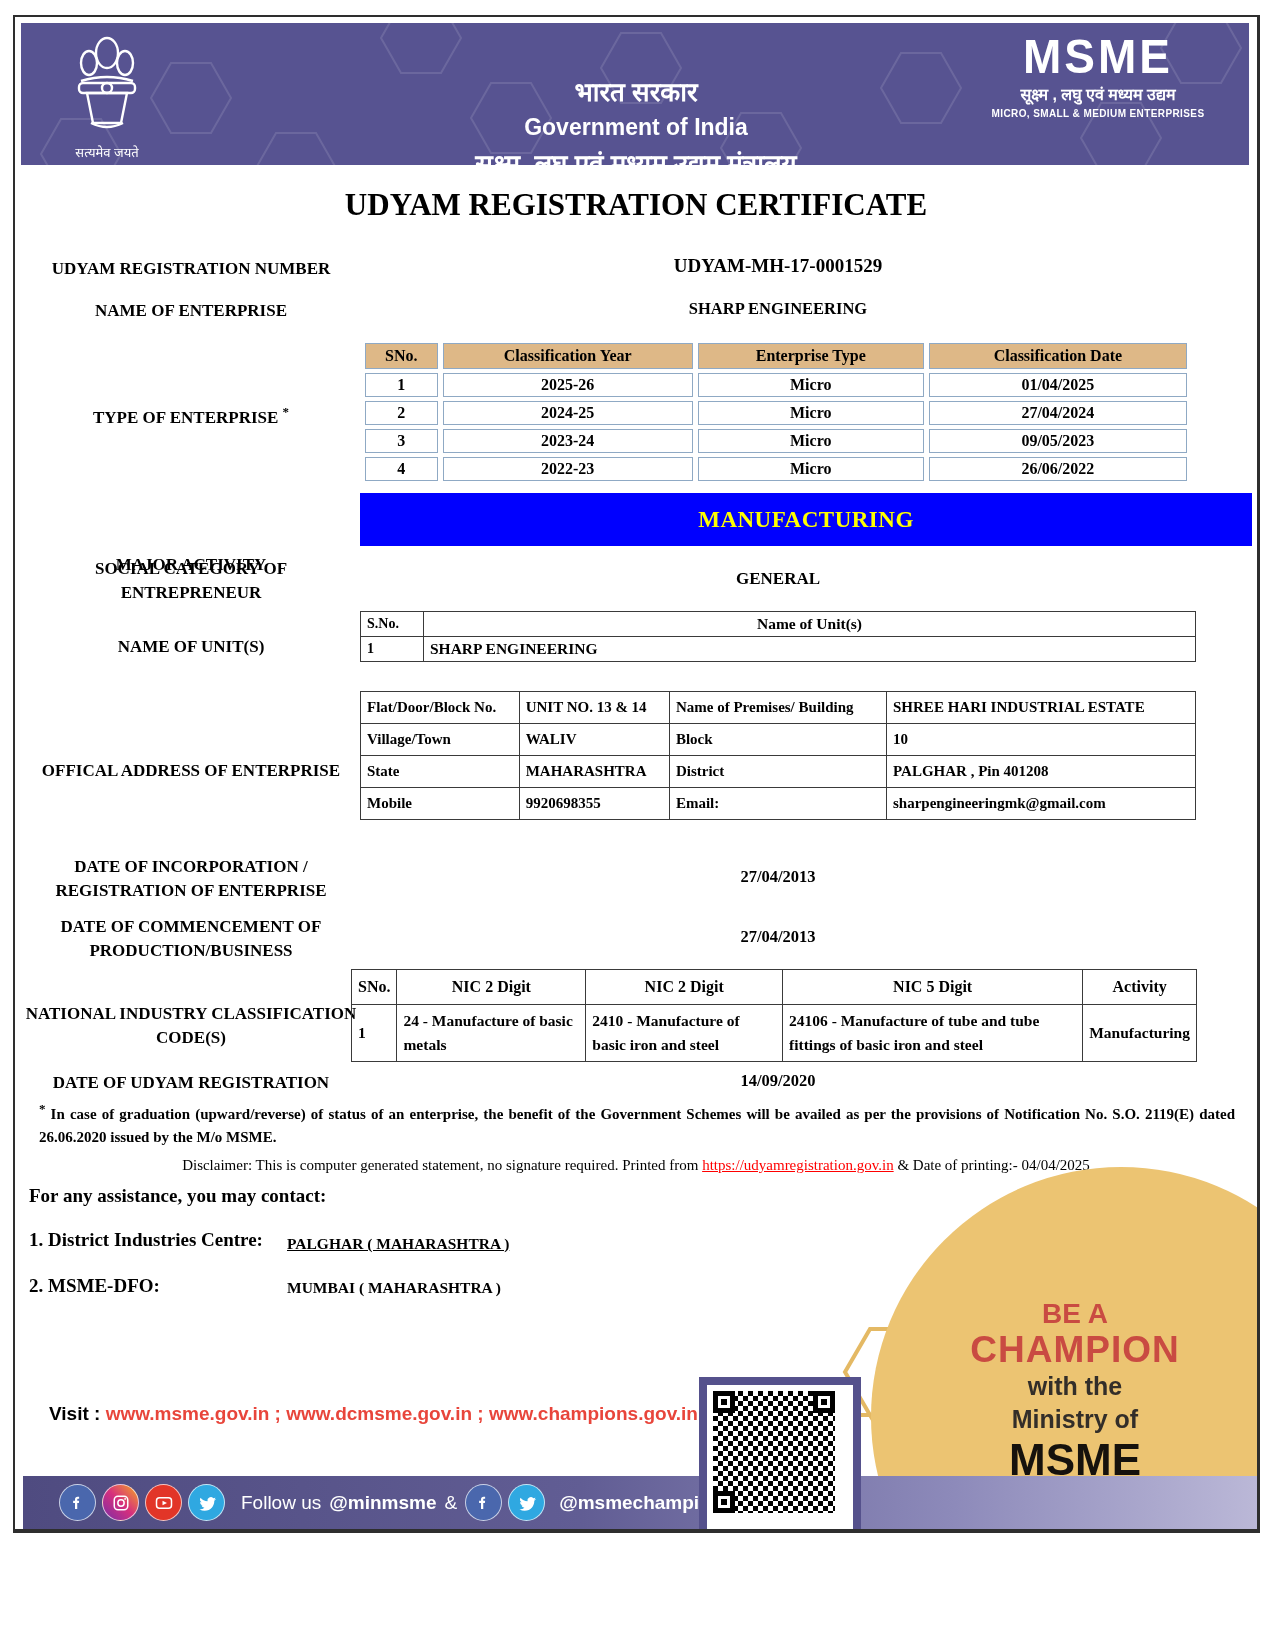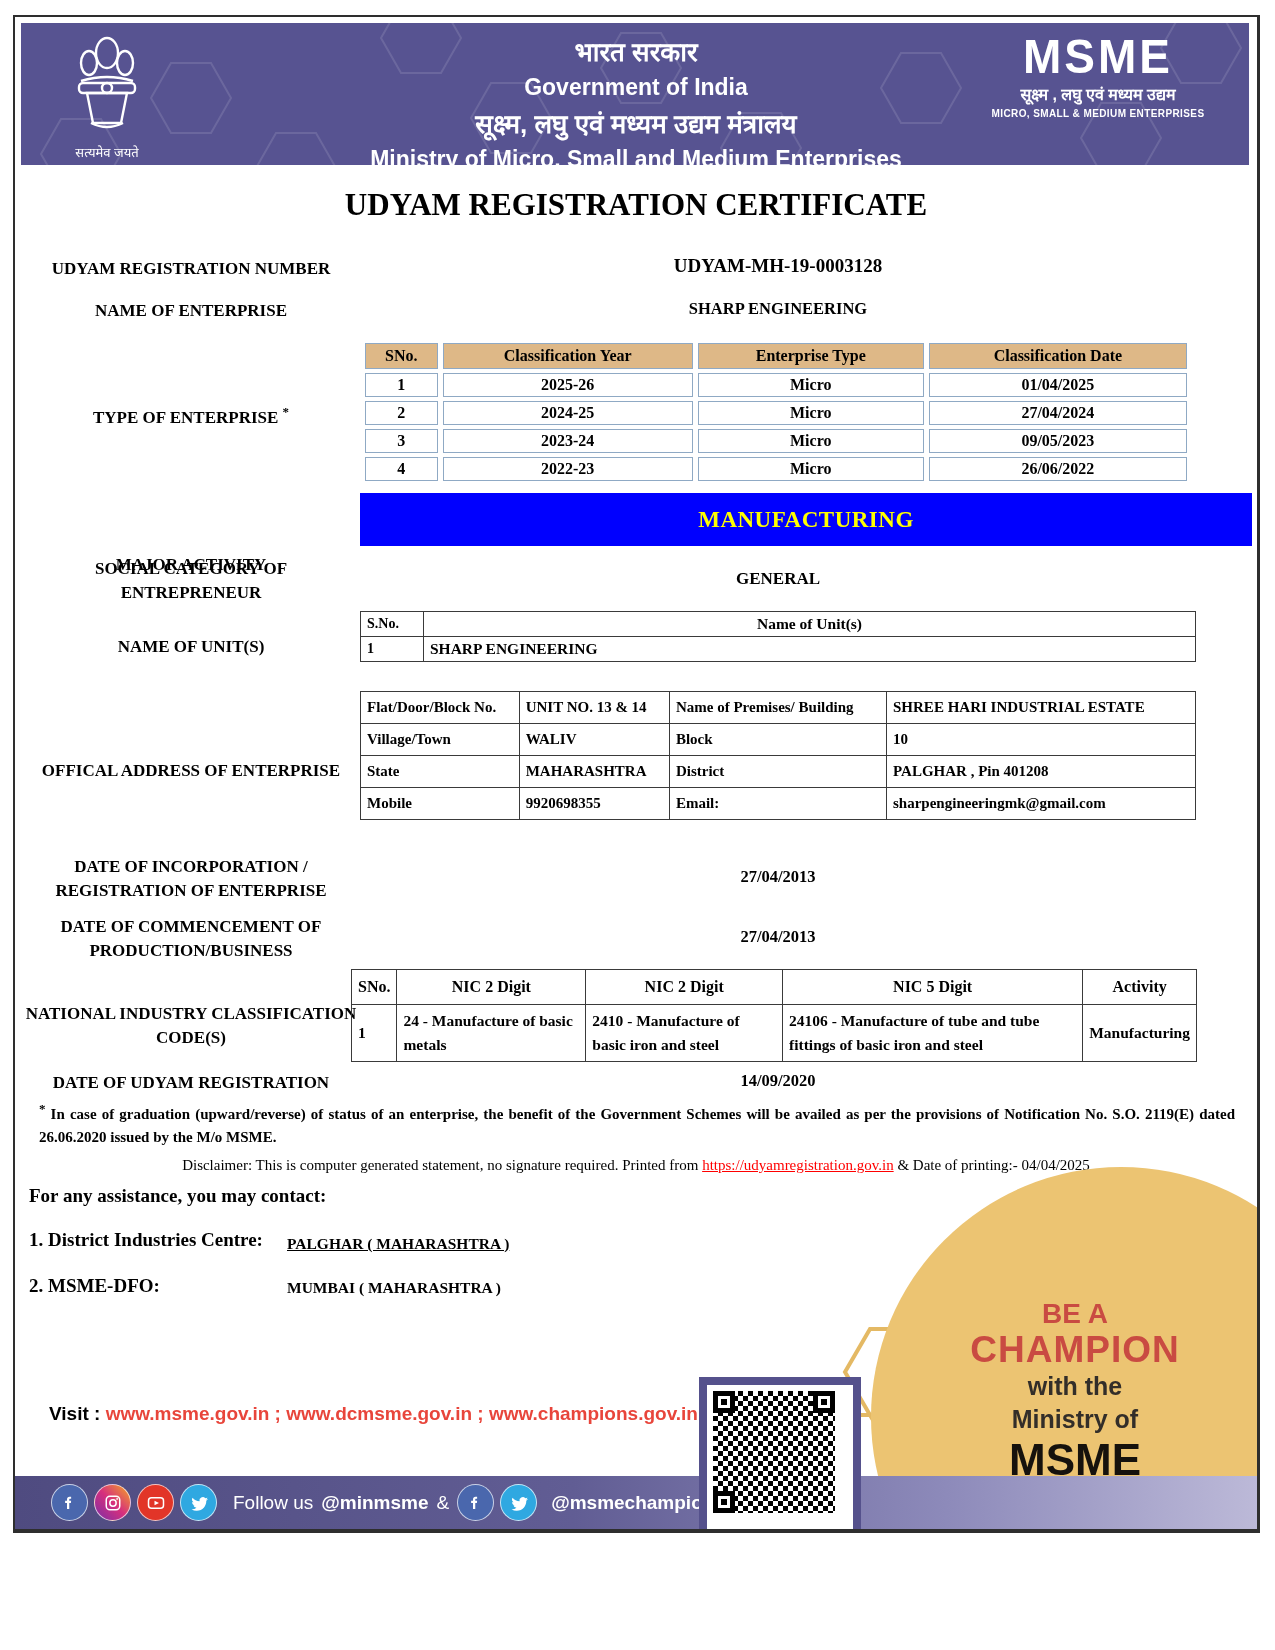--- a/index.html
+++ b/index.html
@@ -15,7 +15,7 @@
   .emblem-caption{color:#fff;font-size:13px;font-family:"Liberation Sans",sans-serif;}
   .hdr-center{position:absolute;left:290px;top:10px;width:650px;text-align:center;color:#fff;
               font-family:"Liberation Sans",sans-serif;}
-  .hdr-hi1{font-size:26px;font-weight:700;}
+  .hdr-hi1{font-size:26px;font-weight:700;margin-top:40px;}
   .hdr-en1{font-size:23px;font-weight:700;margin-top:5px;}
   .hdr-hi2{font-size:26px;font-weight:700;margin-top:4px;}
   .hdr-en2{font-size:23px;font-weight:700;margin-top:5px;}

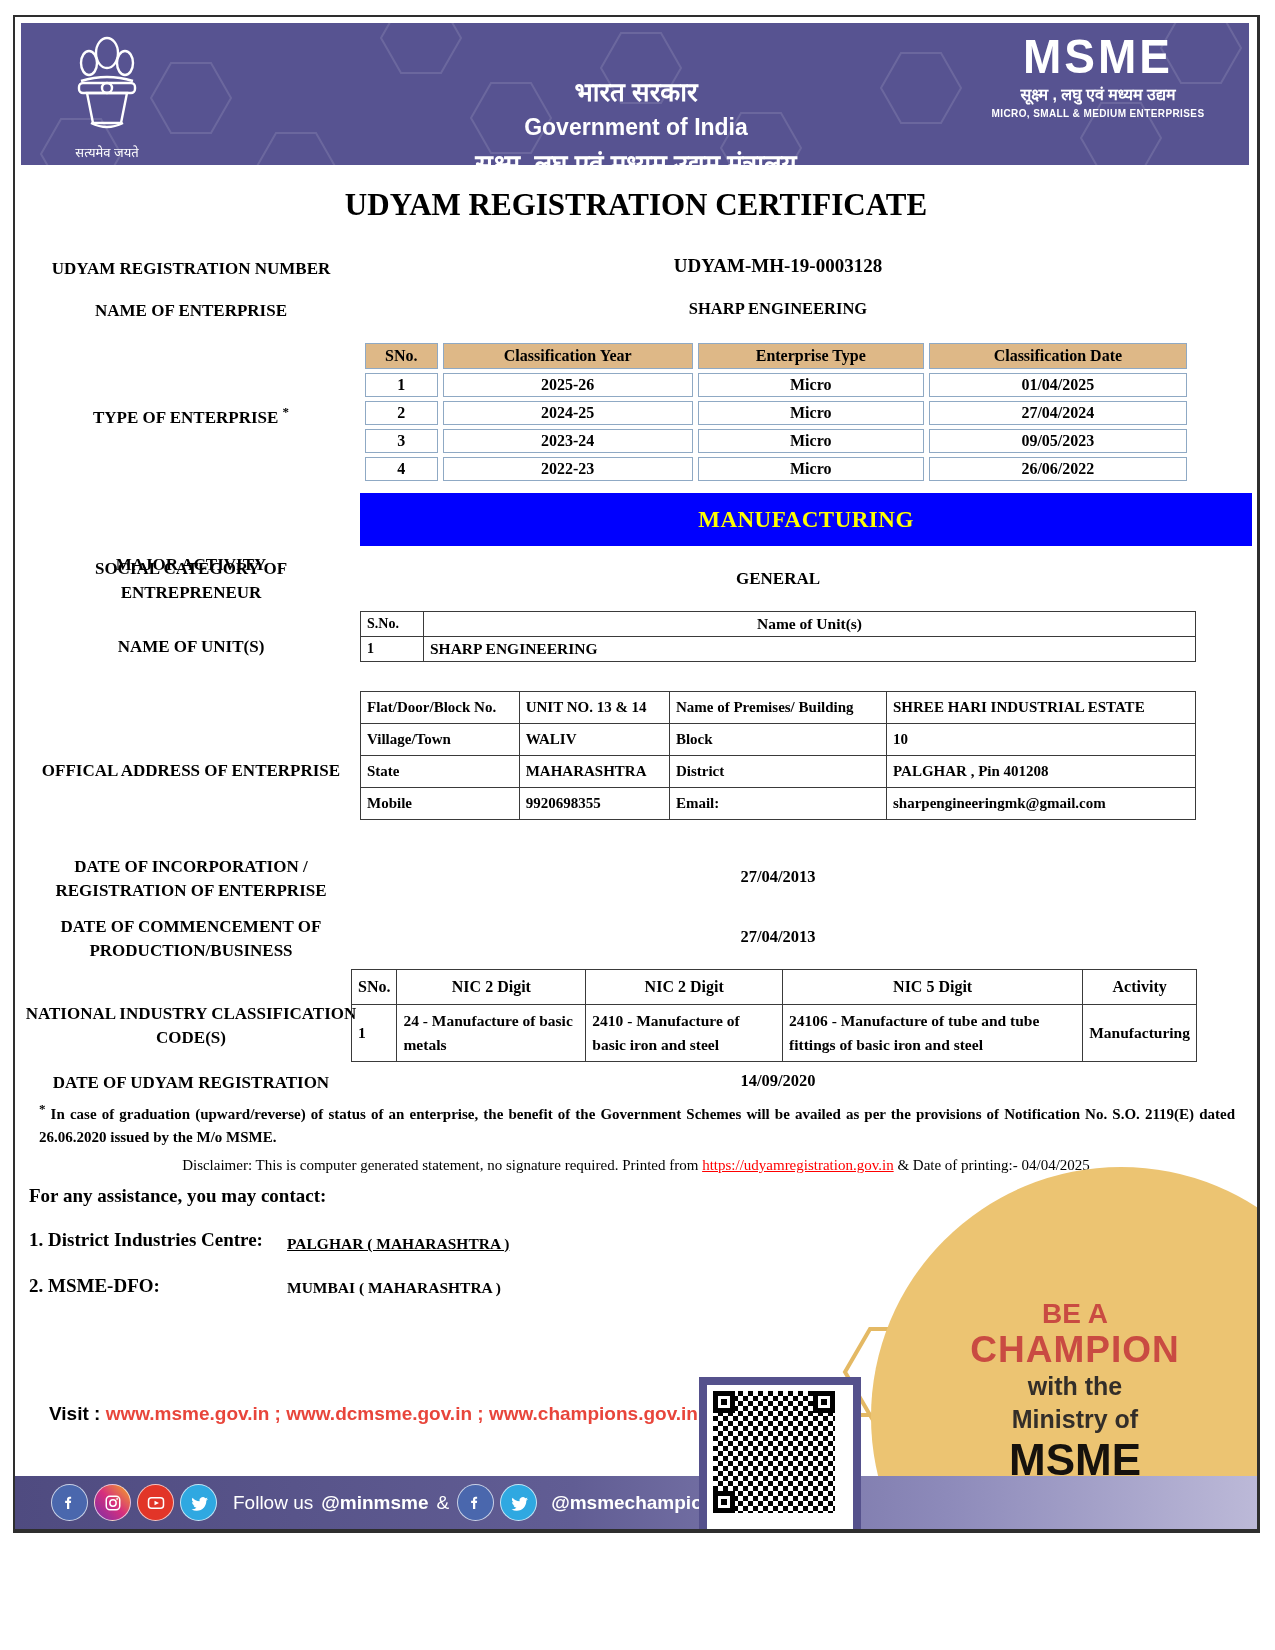--- a/index.html
+++ b/index.html
@@ -156,7 +156,7 @@
   <div class="title">UDYAM REGISTRATION CERTIFICATE</div>
 
   <div class="lbl" style="top:240px;">UDYAM REGISTRATION NUMBER</div>
-  <div class="val" style="top:238px;font-size:19px;">UDYAM-MH-19-0003128</div>
+  <div class="val" style="top:238px;font-size:19px;">UDYAM-MH-17-0001529</div>
 
   <div class="lbl" style="top:282px;">NAME OF ENTERPRISE</div>
   <div class="val" style="top:282px;font-size:16.5px;">SHARP ENGINEERING</div>

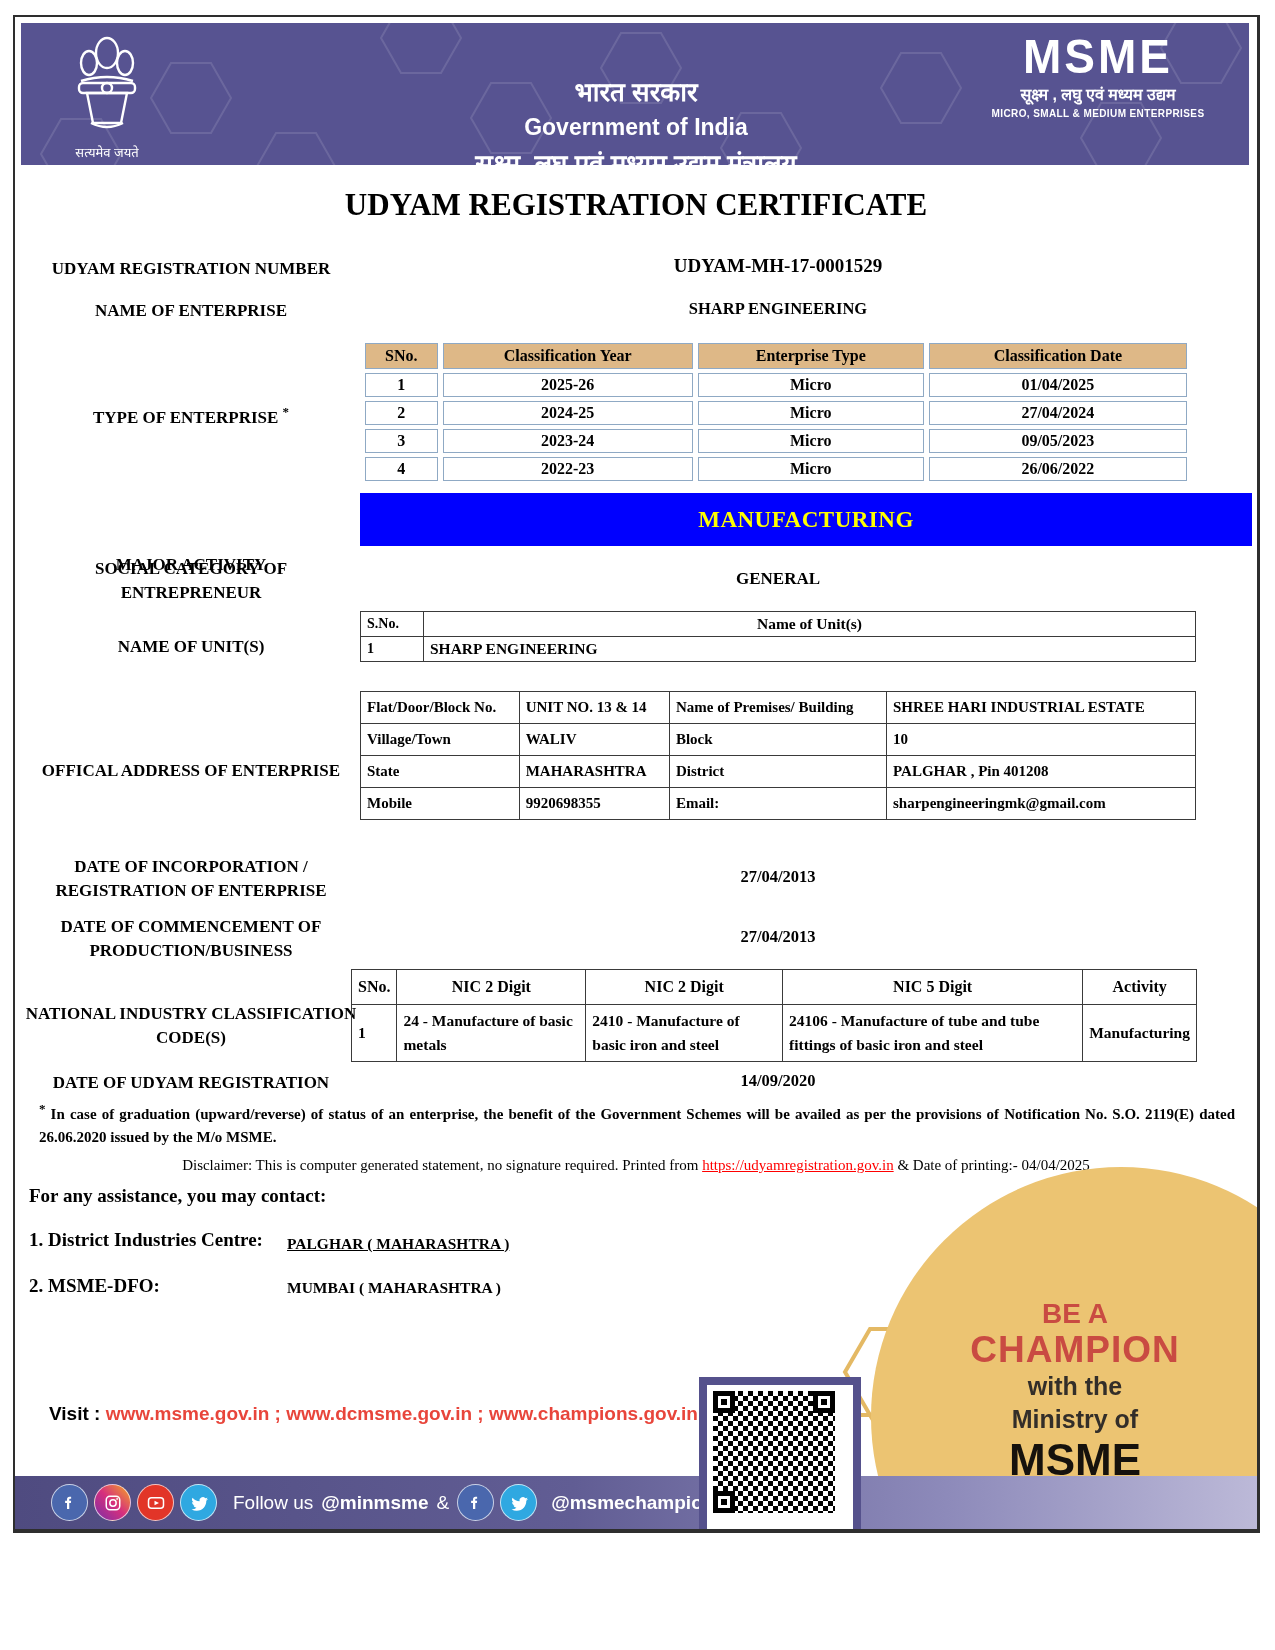--- a/index.html
+++ b/index.html
@@ -69,7 +69,7 @@
   .visit{position:absolute;left:34px;top:1386px;font-family:"Liberation Sans",sans-serif;
          font-weight:700;font-size:19px;}
   .visit .vlinks, .visit .vsep{color:#e8453b;}
-  .social-bar{position:absolute;left:0;bottom:0;width:100%;height:53px;
+  .social-bar{position:absolute;left:8px;bottom:0;width:100%;height:53px;
        background:linear-gradient(90deg,#4f4b80 0%,#615d94 45%,#8d8aba 75%,#bcb9d8 100%);
        display:flex;align-items:center;padding-left:36px;box-sizing:border-box;
        font-family:"Liberation Sans",sans-serif;color:#fff;font-size:19px;z-index:3;margin-top:38px;}

